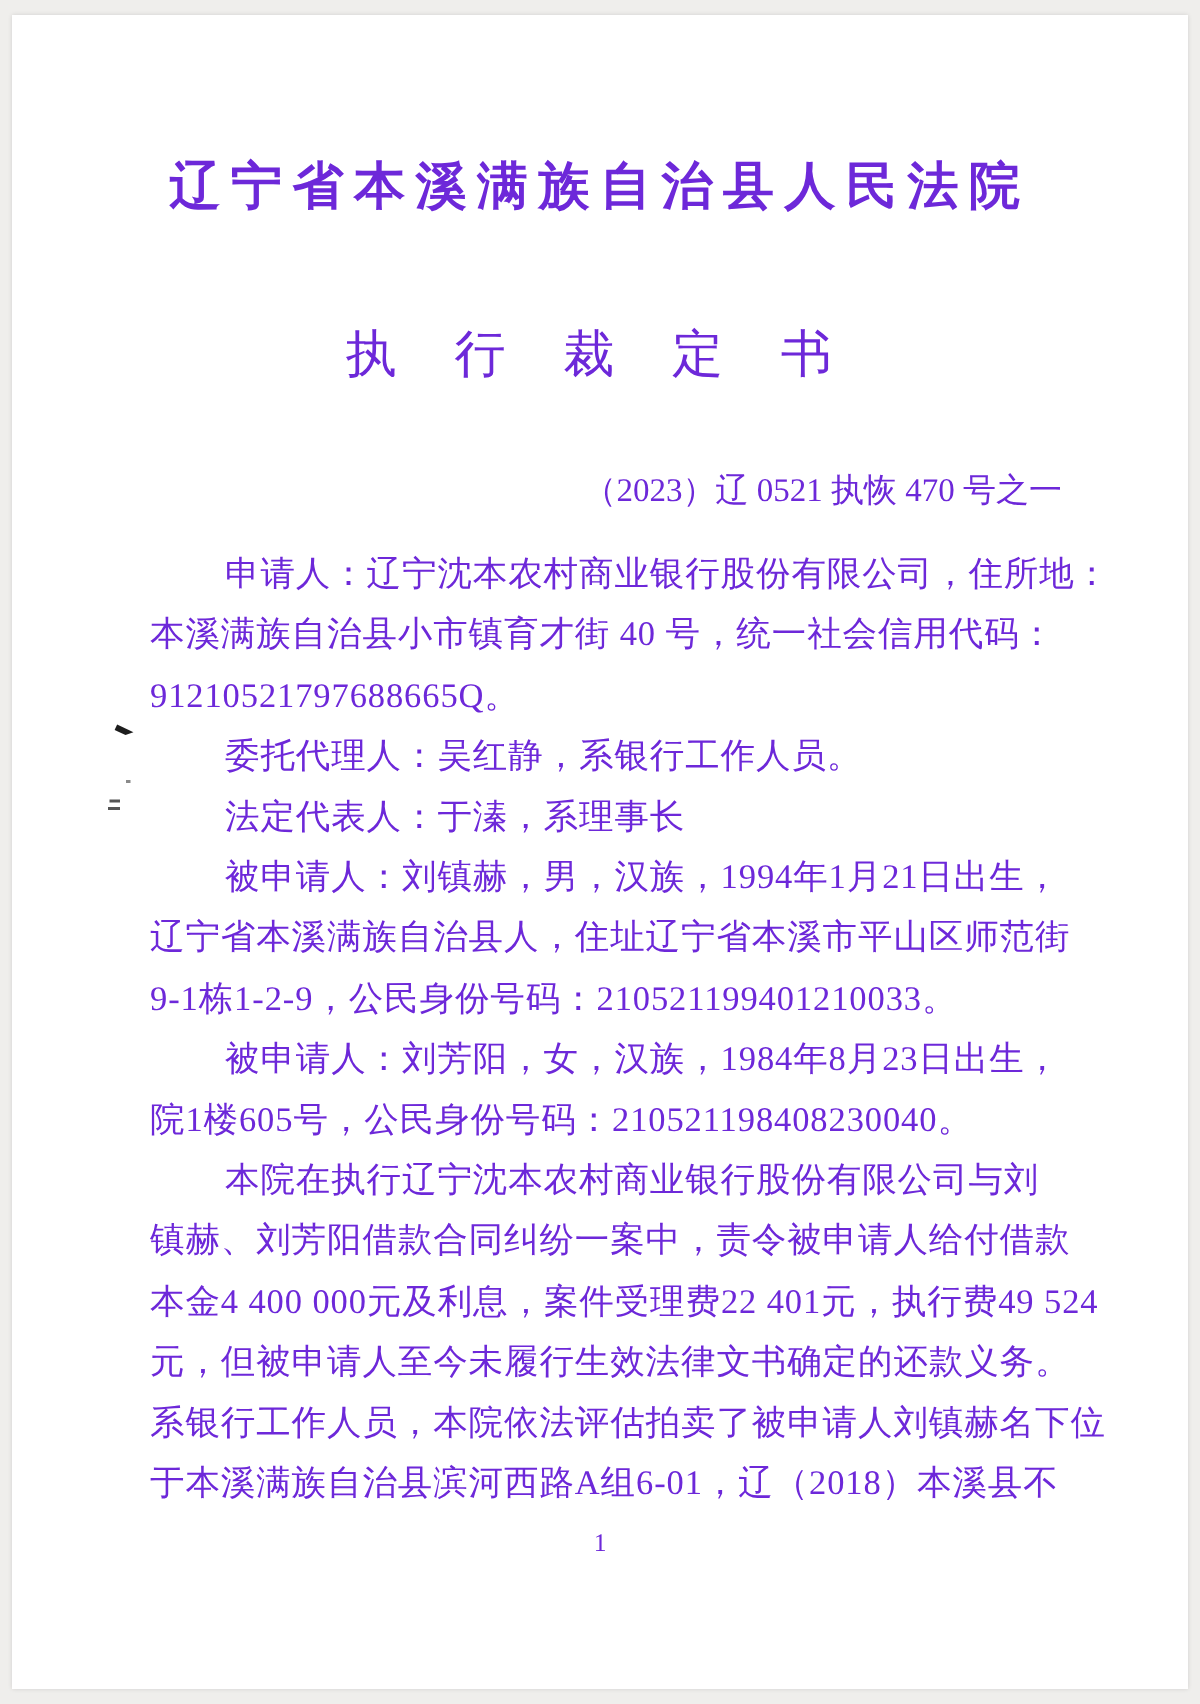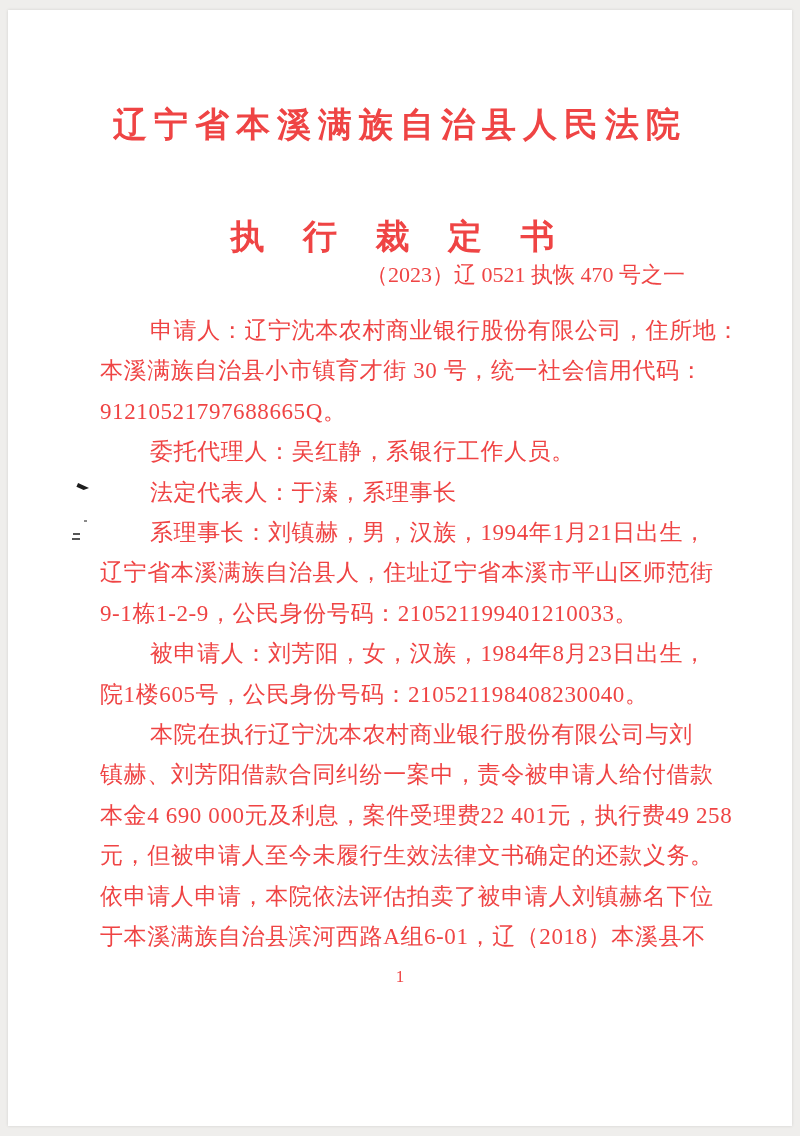--- a/index.html
+++ b/index.html
@@ -22,7 +22,7 @@
     height: 1116px;
     background: #ffffff;
     box-shadow: 0 0 3px rgba(0,0,0,0.12);
-    color: #ef4444;
+    color: #6d28d9;
   }
   .court-name {
     margin-top: 92px;

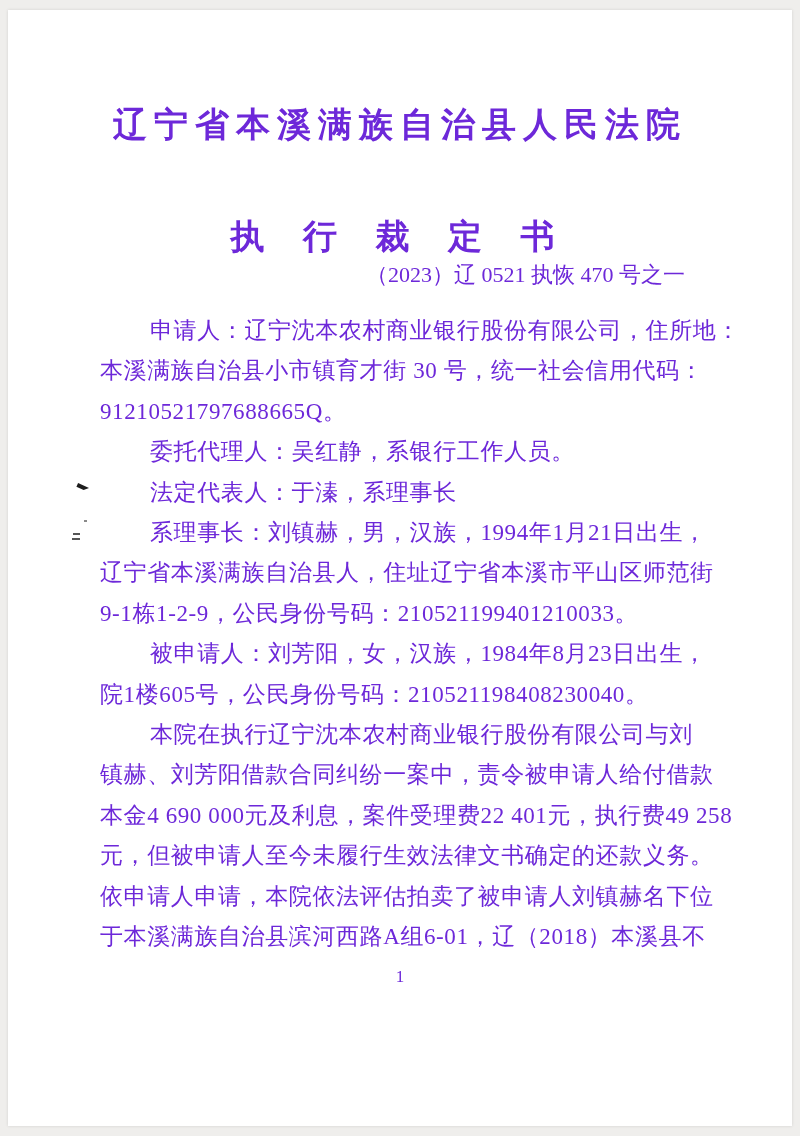--- a/index.html
+++ b/index.html
@@ -37,7 +37,7 @@
     margin-top: 66px;
     text-align: center;
     font-size: 34px;
-    font-weight: bold;
+    font-weight: normal;
     letter-spacing: 15px;
     line-height: 46px;
     white-space: nowrap;

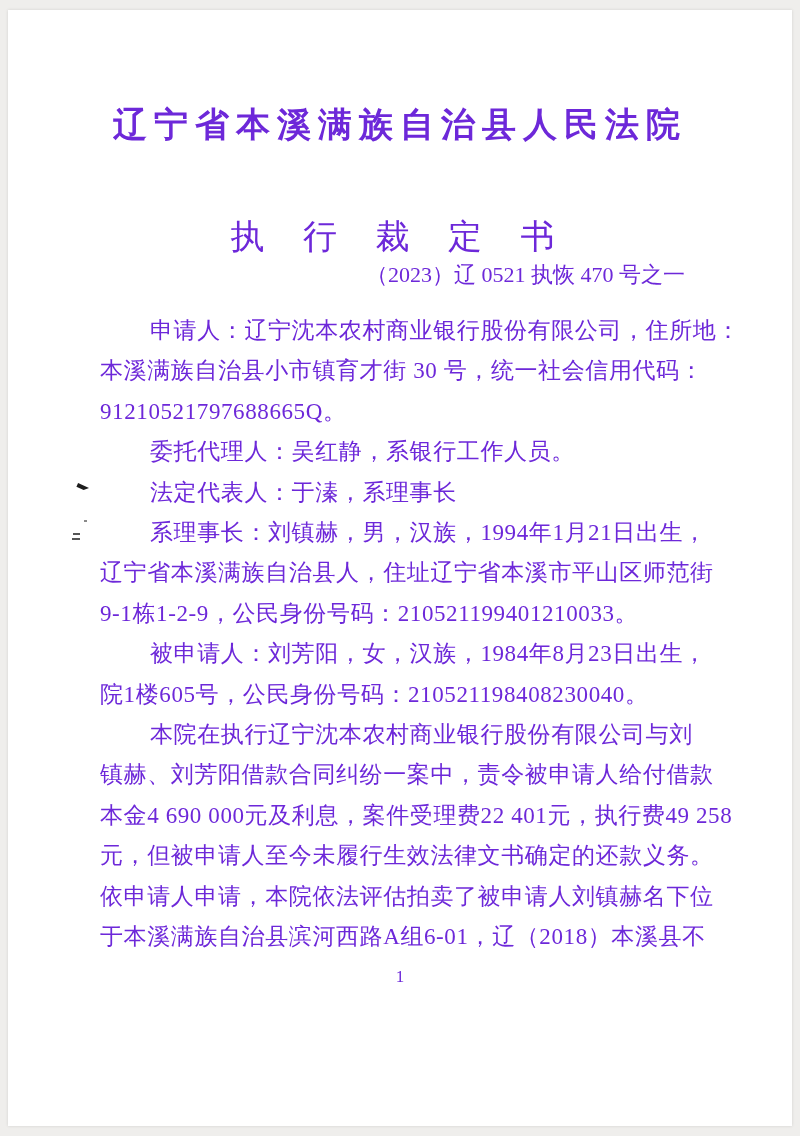--- a/index.html
+++ b/index.html
@@ -43,8 +43,9 @@
     white-space: nowrap;
   }
   .case-number {
+    margin-top: 52px;
     text-align: right;
-    padding-right: 107px;
+    padding-right: 84px;
     font-size: 22px;
     line-height: 30px;
     white-space: pre;

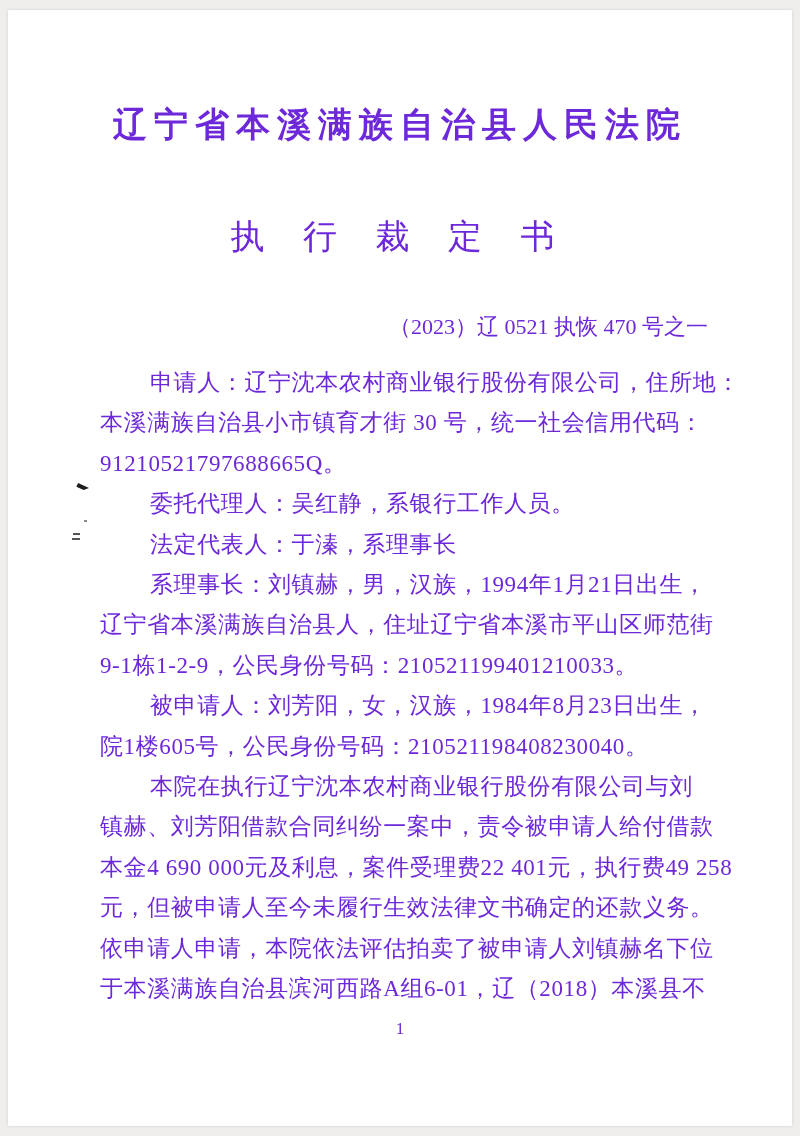--- a/index.html
+++ b/index.html
@@ -119,7 +119,7 @@
 
   <div class="doc-body">
       <div class="line indent">申请人：辽宁沈本农村商业银行股份有限公司，住所地：</div>
-      <div class="line">本溪满族自治县小市镇育才街 30 号，统一社会信用代码：</div>
+      <div class="line">本溪满族自治县小市镇育才街 40 号，统一社会信用代码：</div>
       <div class="line">91210521797688665Q。</div>
       <div class="line indent">委托代理人：吴红静，系银行工作人员。</div>
       <div class="line indent">法定代表人：于溱，系理事长</div>

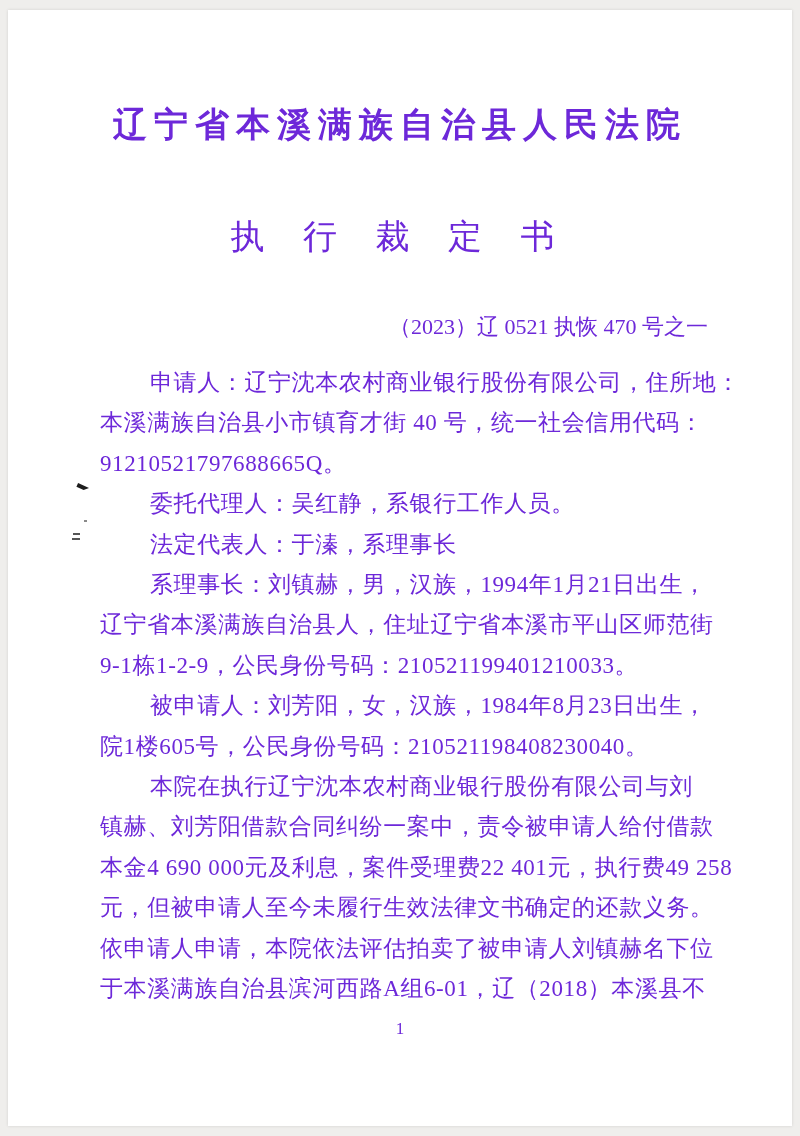--- a/index.html
+++ b/index.html
@@ -123,7 +123,7 @@
       <div class="line">91210521797688665Q。</div>
       <div class="line indent">委托代理人：吴红静，系银行工作人员。</div>
       <div class="line indent">法定代表人：于溱，系理事长</div>
-      <div class="line indent">系理事长：刘镇赫，男，汉族，1994年1月21日出生，</div>
+      <div class="line indent">被申请人：刘镇赫，男，汉族，1994年1月21日出生，</div>
       <div class="line">辽宁省本溪满族自治县人，住址辽宁省本溪市平山区师范街</div>
       <div class="line">9-1栋1-2-9，公民身份号码：210521199401210033。</div>
       <div class="line indent">被申请人：刘芳阳，女，汉族，1984年8月23日出生，</div>

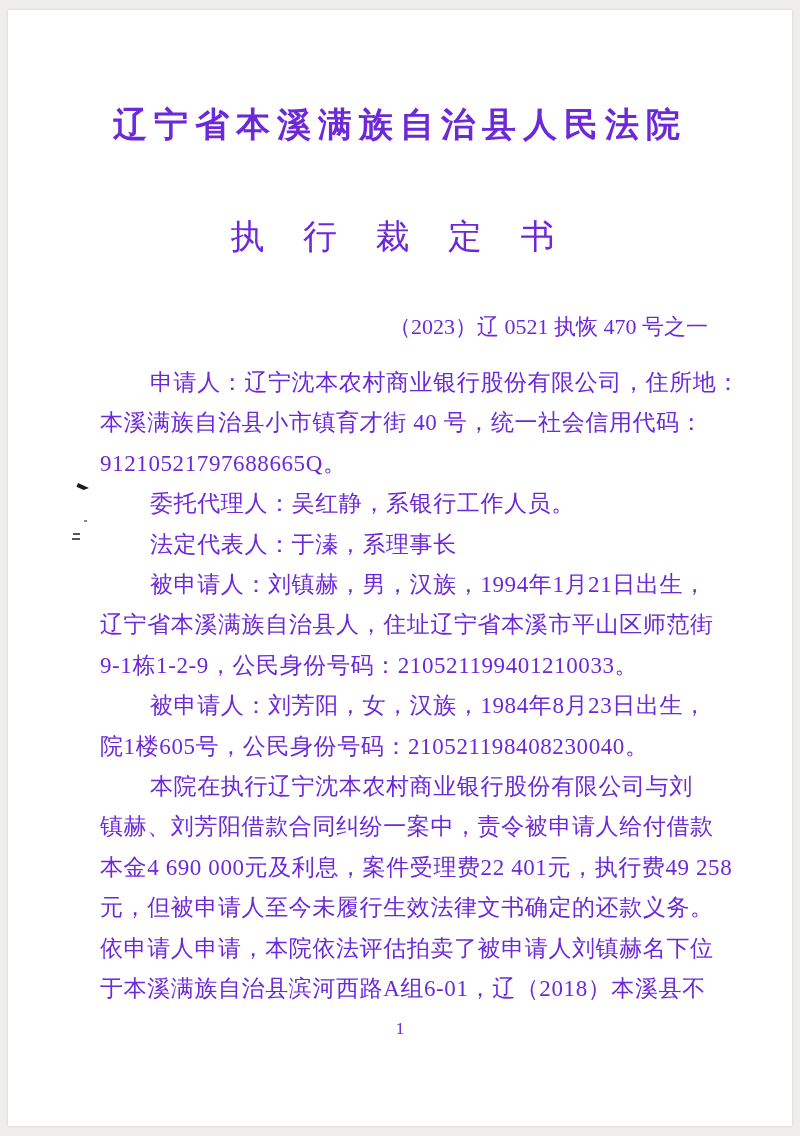--- a/index.html
+++ b/index.html
@@ -130,7 +130,7 @@
       <div class="line">院1楼605号，公民身份号码：210521198408230040。</div>
       <div class="line indent">本院在执行辽宁沈本农村商业银行股份有限公司与刘</div>
       <div class="line">镇赫、刘芳阳借款合同纠纷一案中，责令被申请人给付借款</div>
-      <div class="line">本金4 690 000元及利息，案件受理费22 401元，执行费49 258</div>
+      <div class="line">本金4 400 000元及利息，案件受理费22 401元，执行费49 524</div>
       <div class="line">元，但被申请人至今未履行生效法律文书确定的还款义务。</div>
       <div class="line">依申请人申请，本院依法评估拍卖了被申请人刘镇赫名下位</div>
       <div class="line">于本溪满族自治县滨河西路A组6-01，辽（2018）本溪县不</div>

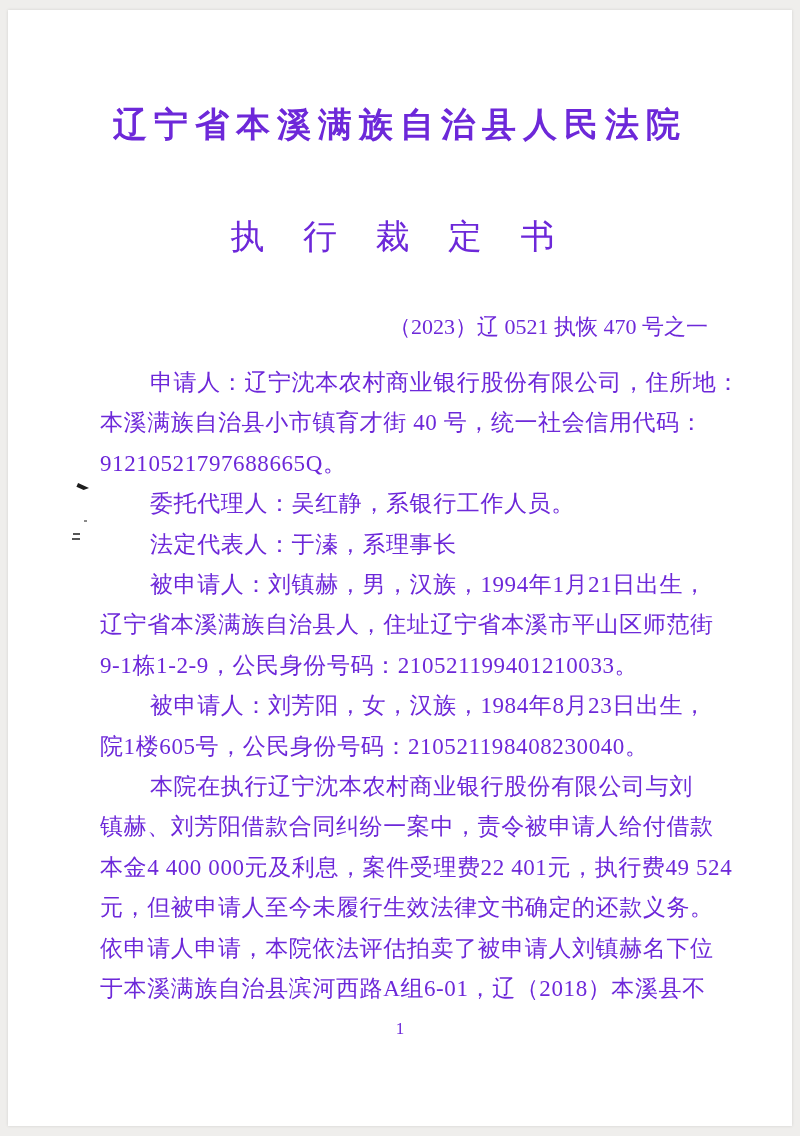--- a/index.html
+++ b/index.html
@@ -132,7 +132,7 @@
       <div class="line">镇赫、刘芳阳借款合同纠纷一案中，责令被申请人给付借款</div>
       <div class="line">本金4 400 000元及利息，案件受理费22 401元，执行费49 524</div>
       <div class="line">元，但被申请人至今未履行生效法律文书确定的还款义务。</div>
-      <div class="line">依申请人申请，本院依法评估拍卖了被申请人刘镇赫名下位</div>
+      <div class="line">系银行工作人员，本院依法评估拍卖了被申请人刘镇赫名下位</div>
       <div class="line">于本溪满族自治县滨河西路A组6-01，辽（2018）本溪县不</div>
     </div>
 

